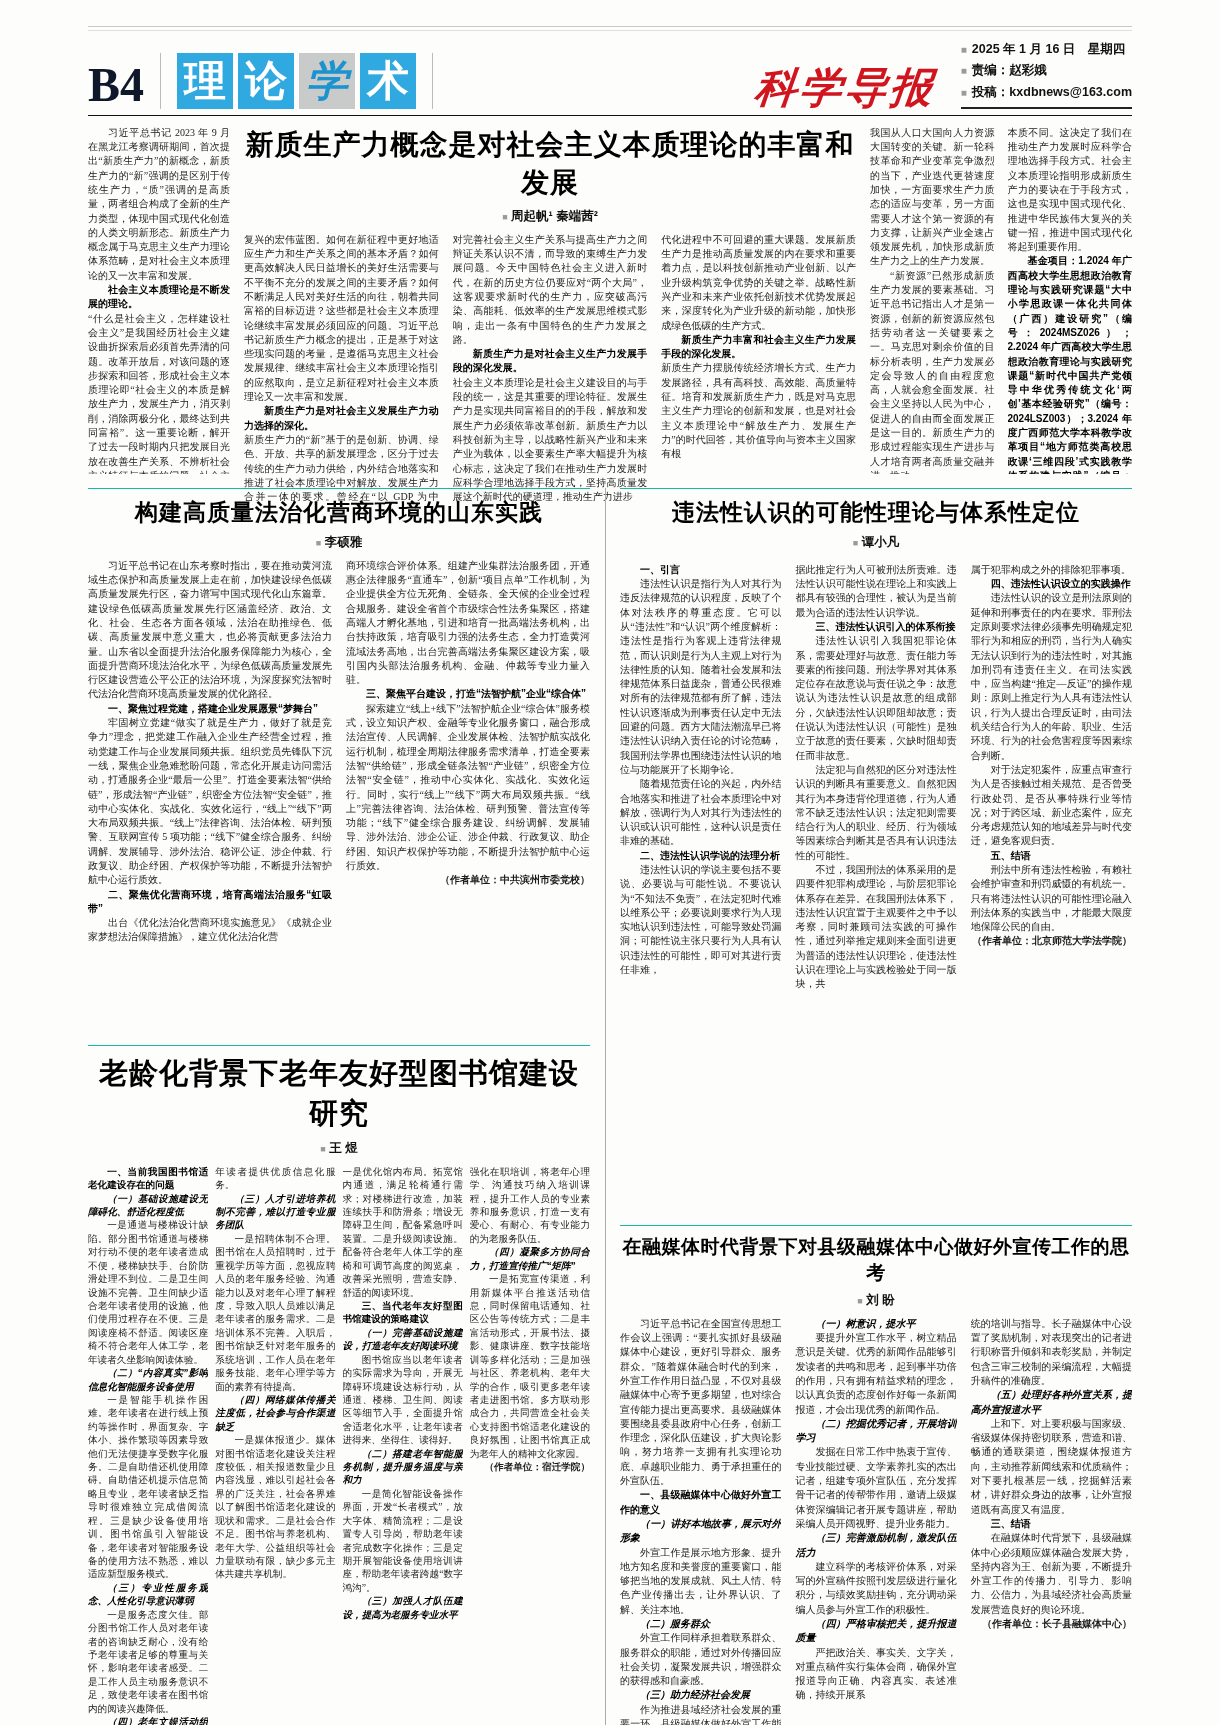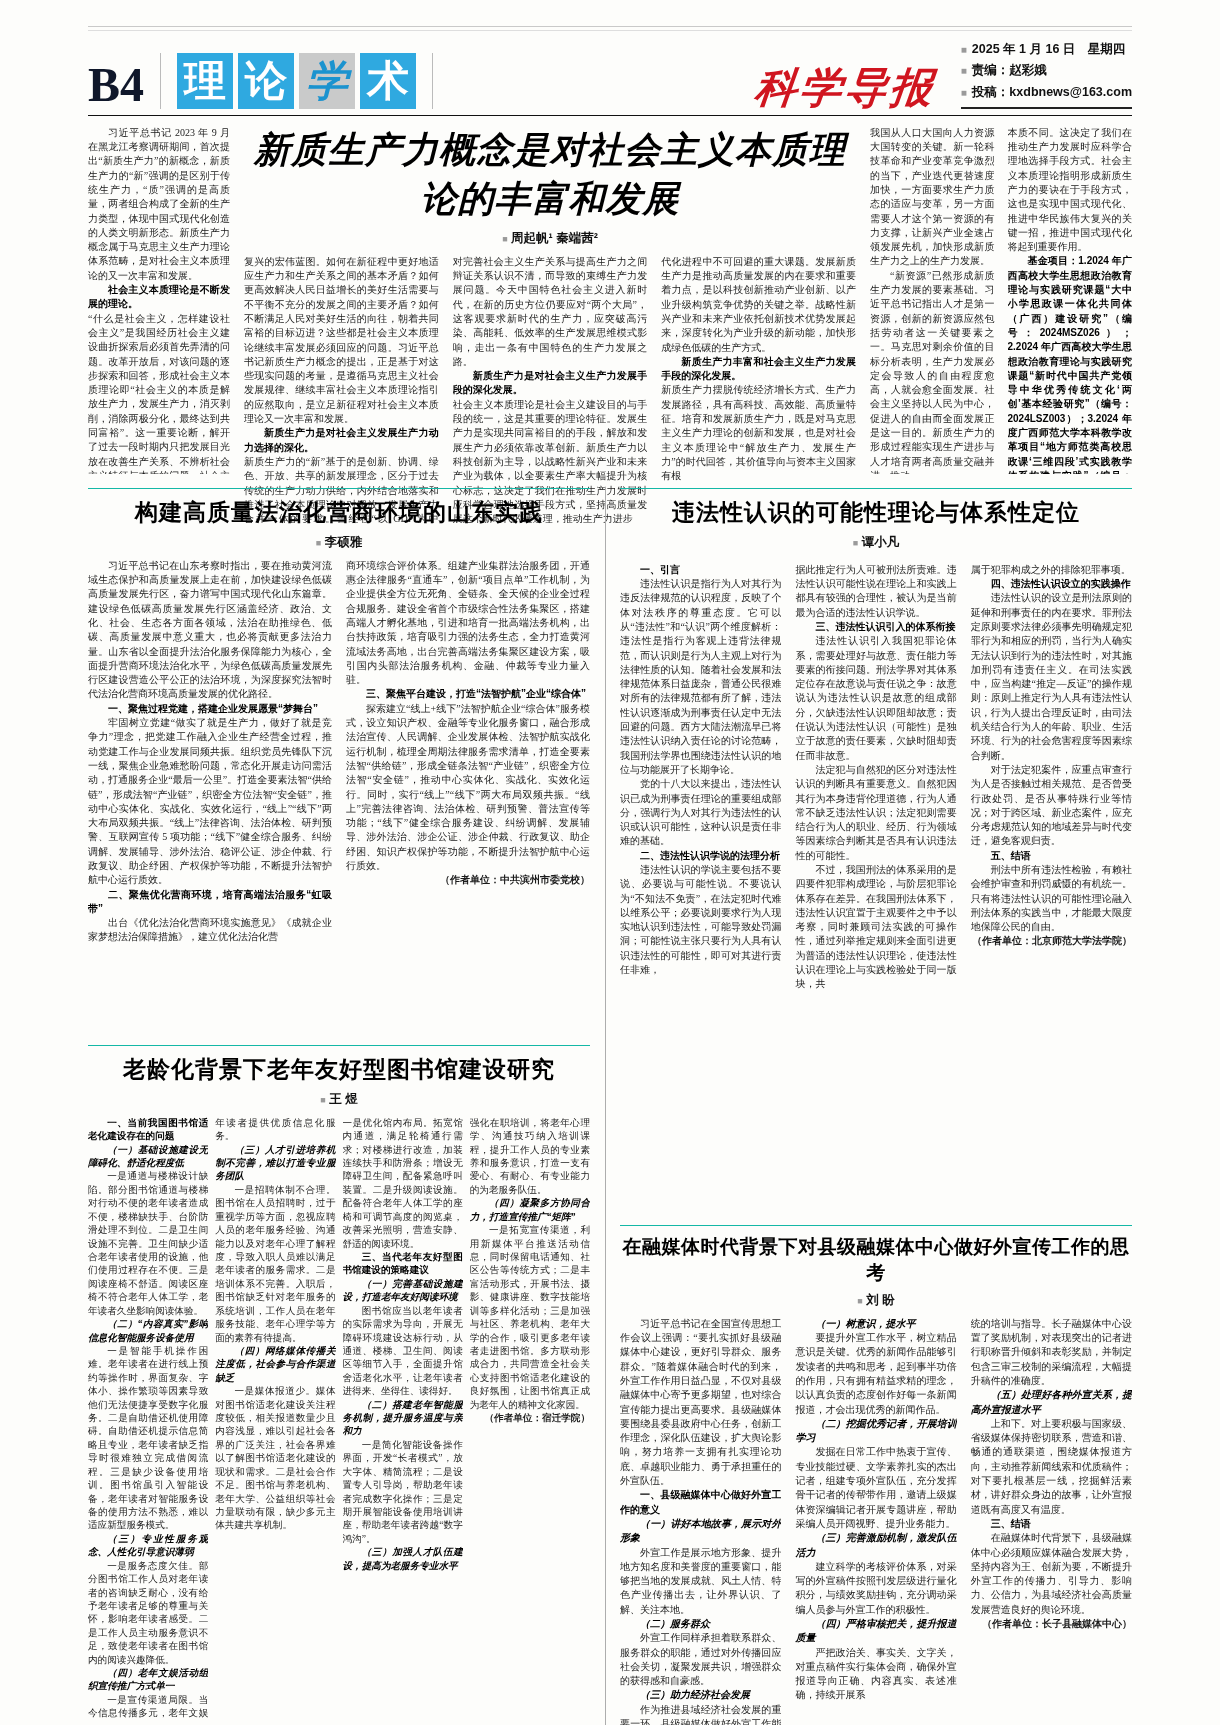--- a/index.html
+++ b/index.html
@@ -41,7 +41,7 @@
   .a1{display:flex;gap:14px;margin-top:10px;height:348px;}
   .a1-left{width:142px;flex:none;overflow:hidden;}
   .a1-mid{flex:1 1 auto;min-width:0;}
-  .a1-mid h1{font-size:36px;font-style:italic;}
+  .a1-mid h1{font-size:28px;}
   .a1-mid .cols{height:268px;margin-top:6px;}
   .a1-right{width:262px;flex:none;display:flex;gap:13px;overflow:hidden;}
   .a1-right .col{flex:1 1 0;}

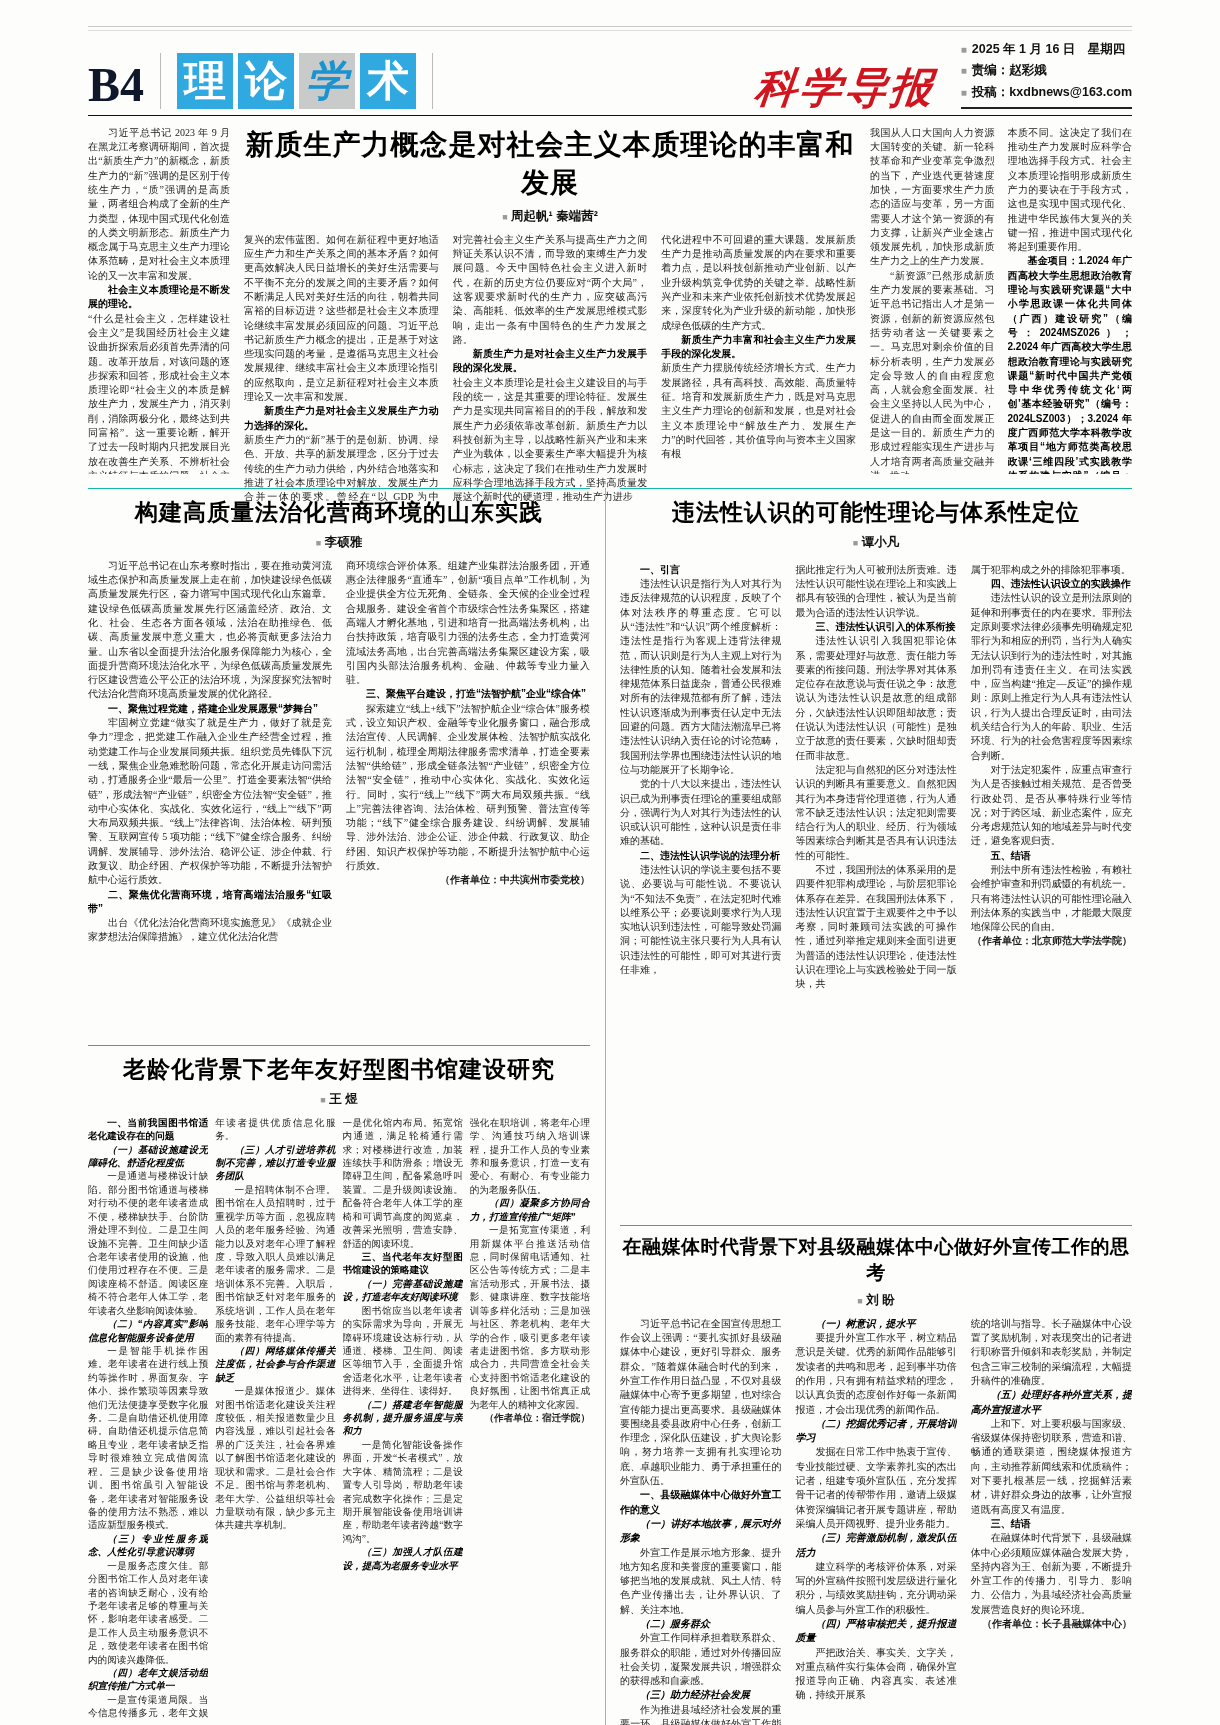--- a/index.html
+++ b/index.html
@@ -216,7 +216,7 @@
             <div class="col">
               <p class="head">一、引言</p>
               <p>违法性认识是指行为人对其行为违反法律规范的认识程度，反映了个体对法秩序的尊重态度。它可以从“违法性”和“认识”两个维度解析：违法性是指行为客观上违背法律规范，而认识则是行为人主观上对行为法律性质的认知。随着社会发展和法律规范体系日益庞杂，普通公民很难对所有的法律规范都有所了解，违法性认识逐渐成为刑事责任认定中无法回避的问题。西方大陆法潮流早已将违法性认识纳入责任论的讨论范畴，我国刑法学界也围绕违法性认识的地位与功能展开了长期争论。</p>
-              <p>党的十八大以来提出，违法性认识已成为刑事责任理论的重要组成部分，强调行为人对其行为违法性的认识或认识可能性，这种认识是责任非难的基础。</p>
+              <p>随着规范责任论的兴起，内外结合地落实和推进了社会本质理论中对解放，强调行为人对其行为违法性的认识或认识可能性，这种认识是责任非难的基础。</p>
               <p class="head">二、违法性认识学说的法理分析</p>
               <p>违法性认识的学说主要包括不要说、必要说与可能性说。不要说认为“不知法不免责”，在法定犯时代难以维系公平；必要说则要求行为人现实地认识到违法性，可能导致处罚漏洞；可能性说主张只要行为人具有认识违法性的可能性，即可对其进行责任非难，</p>
             </div>

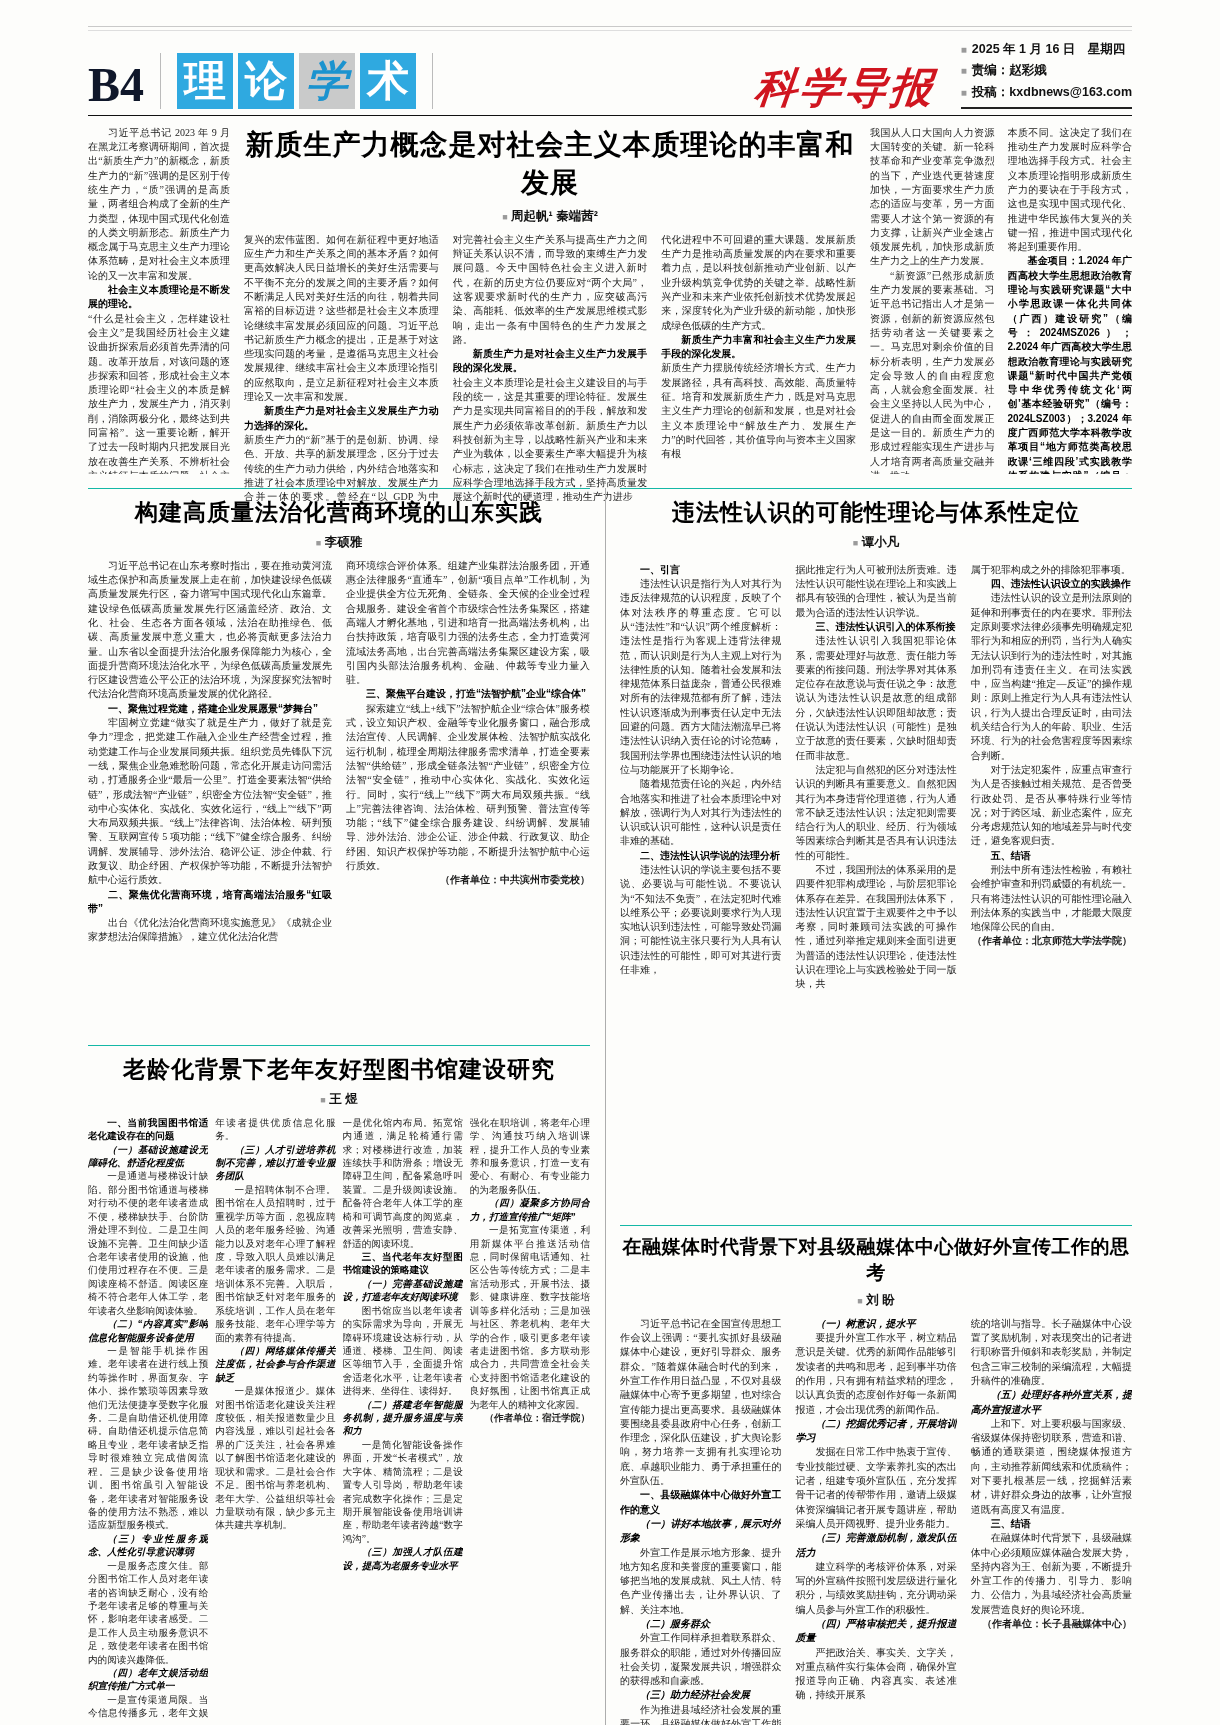--- a/index.html
+++ b/index.html
@@ -55,7 +55,7 @@
   .a2 .cols{height:470px;}
   .a3 .cols{height:648px;margin-top:12px;}
   .a4{margin-top:16px;}
-  .a4 h2{font-size:23px;}
+  .a4 h2{font-size:29px;}
   .a4 .cols{height:604px;gap:7px;}
   .a4 .col p{font-size:9.6px;line-height:1.4;}
   .a5{margin-top:14px;}

